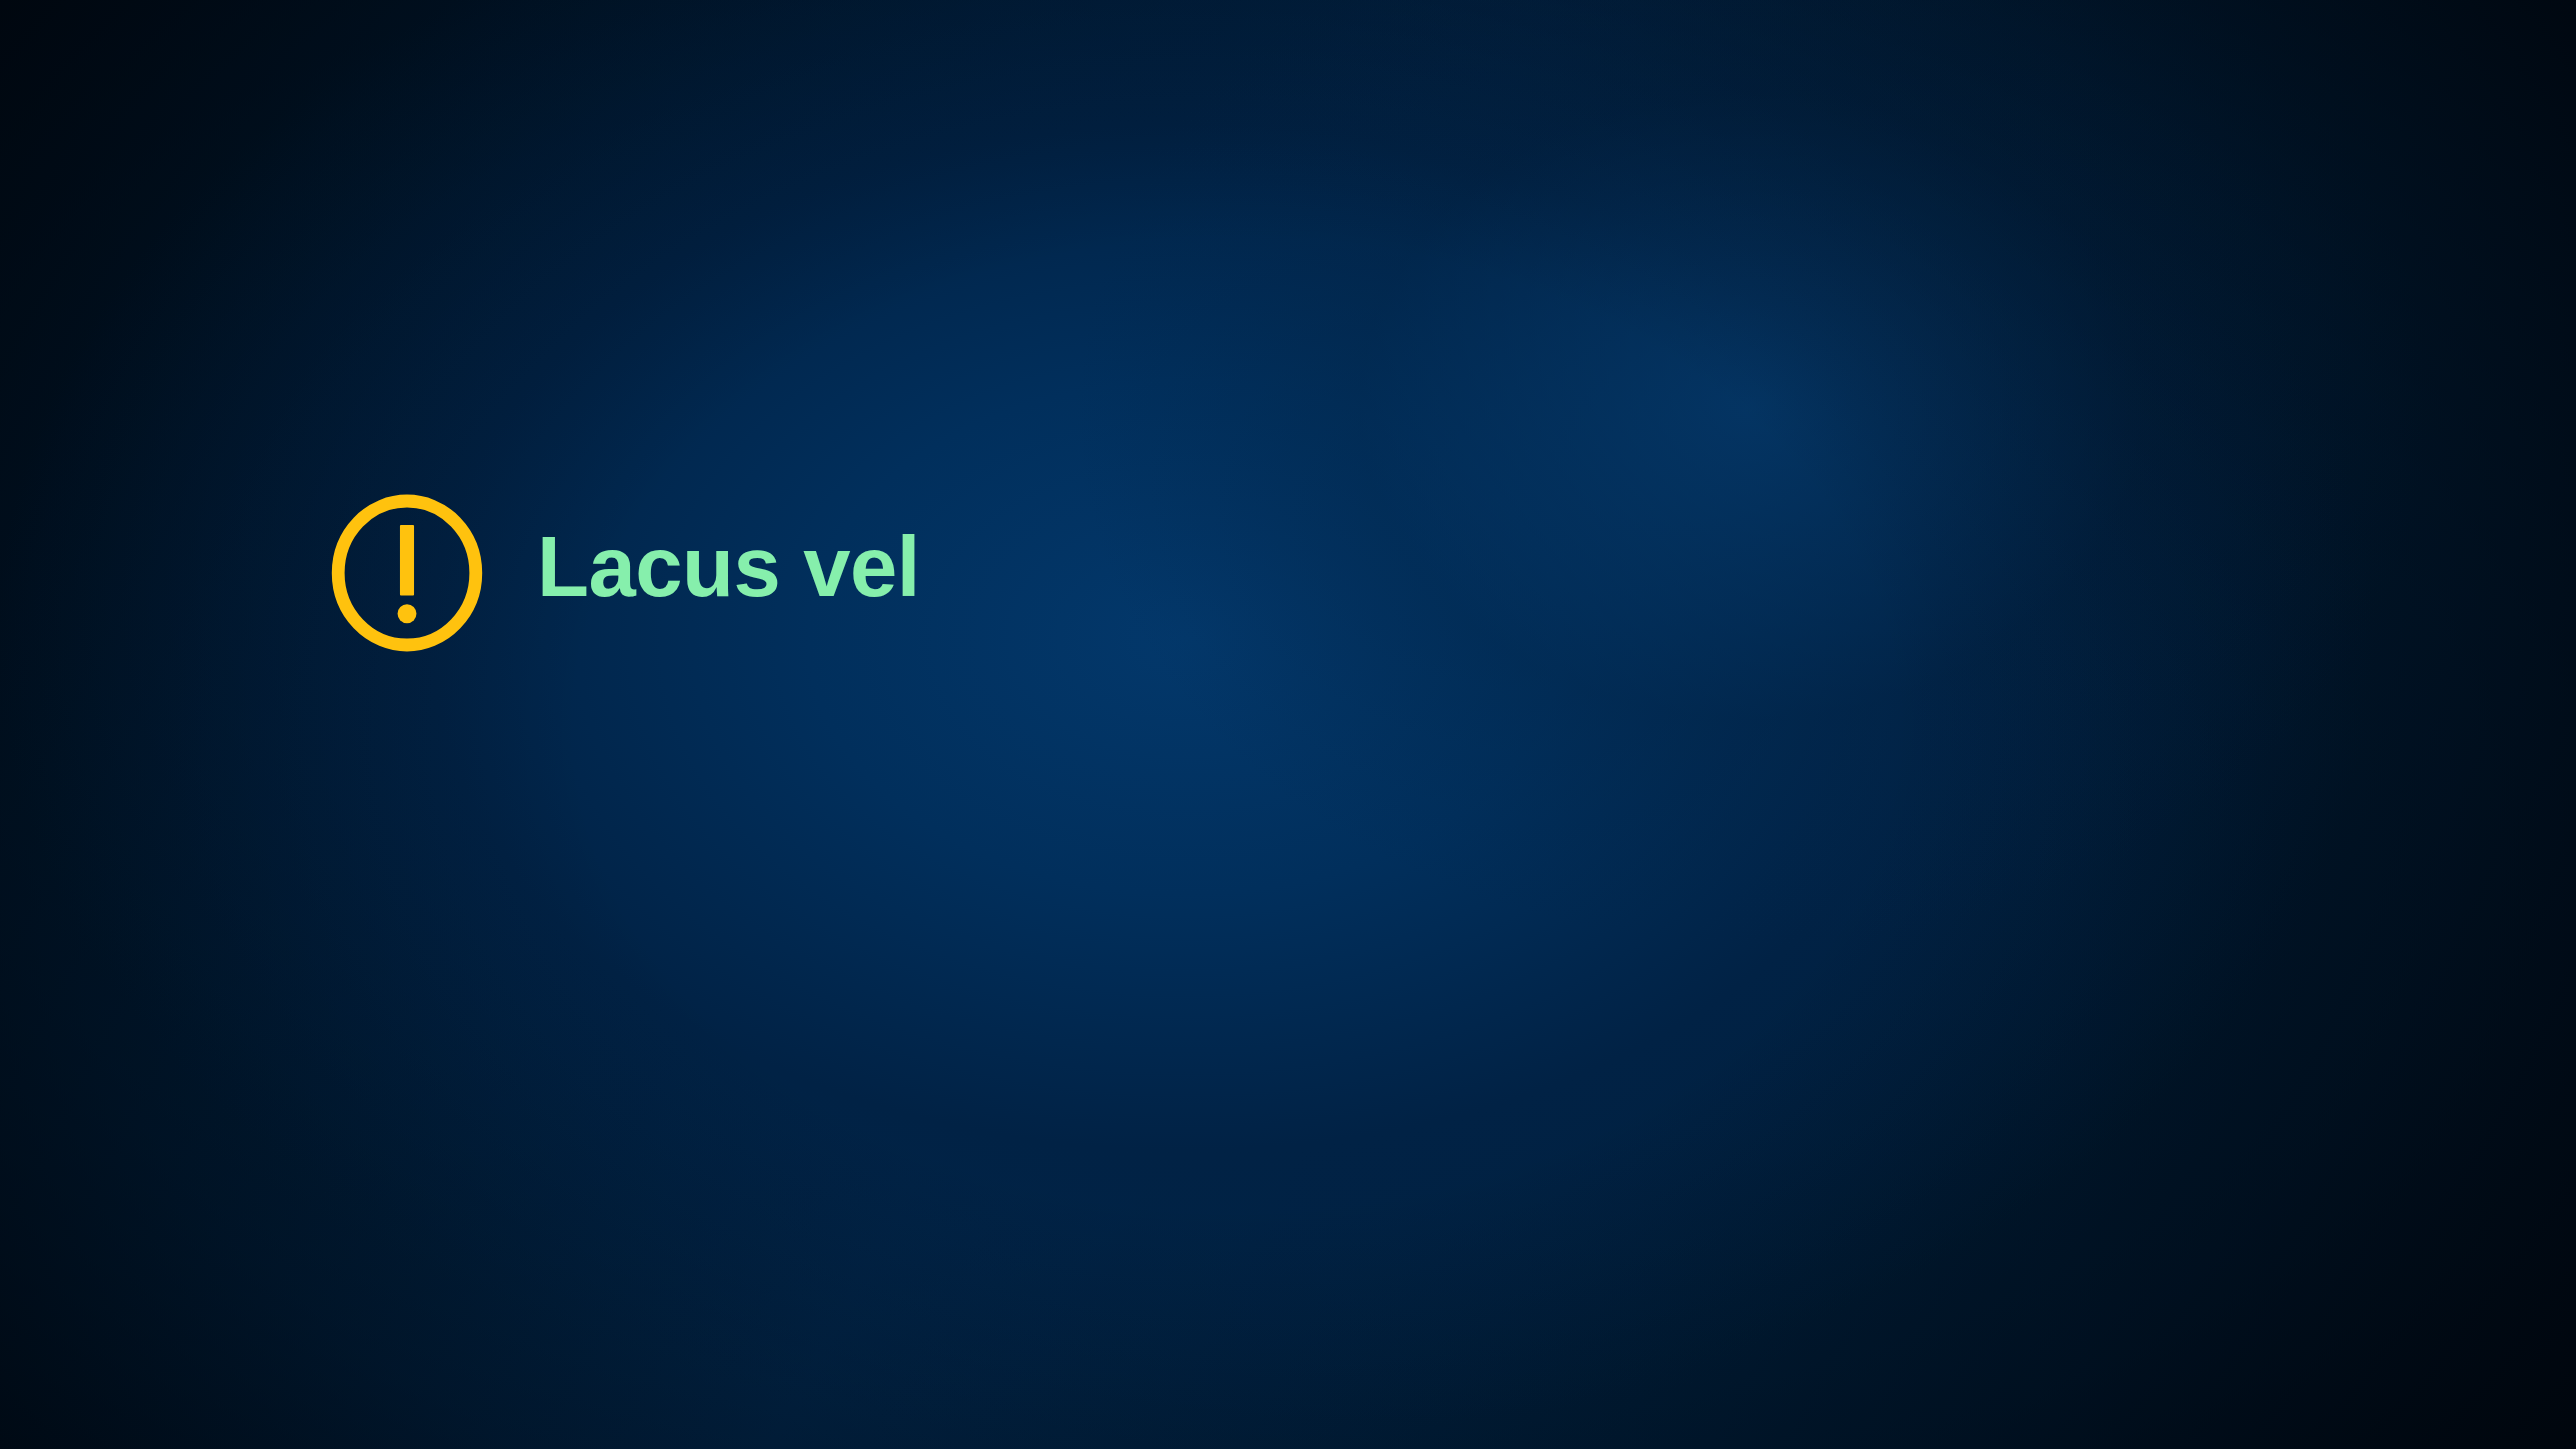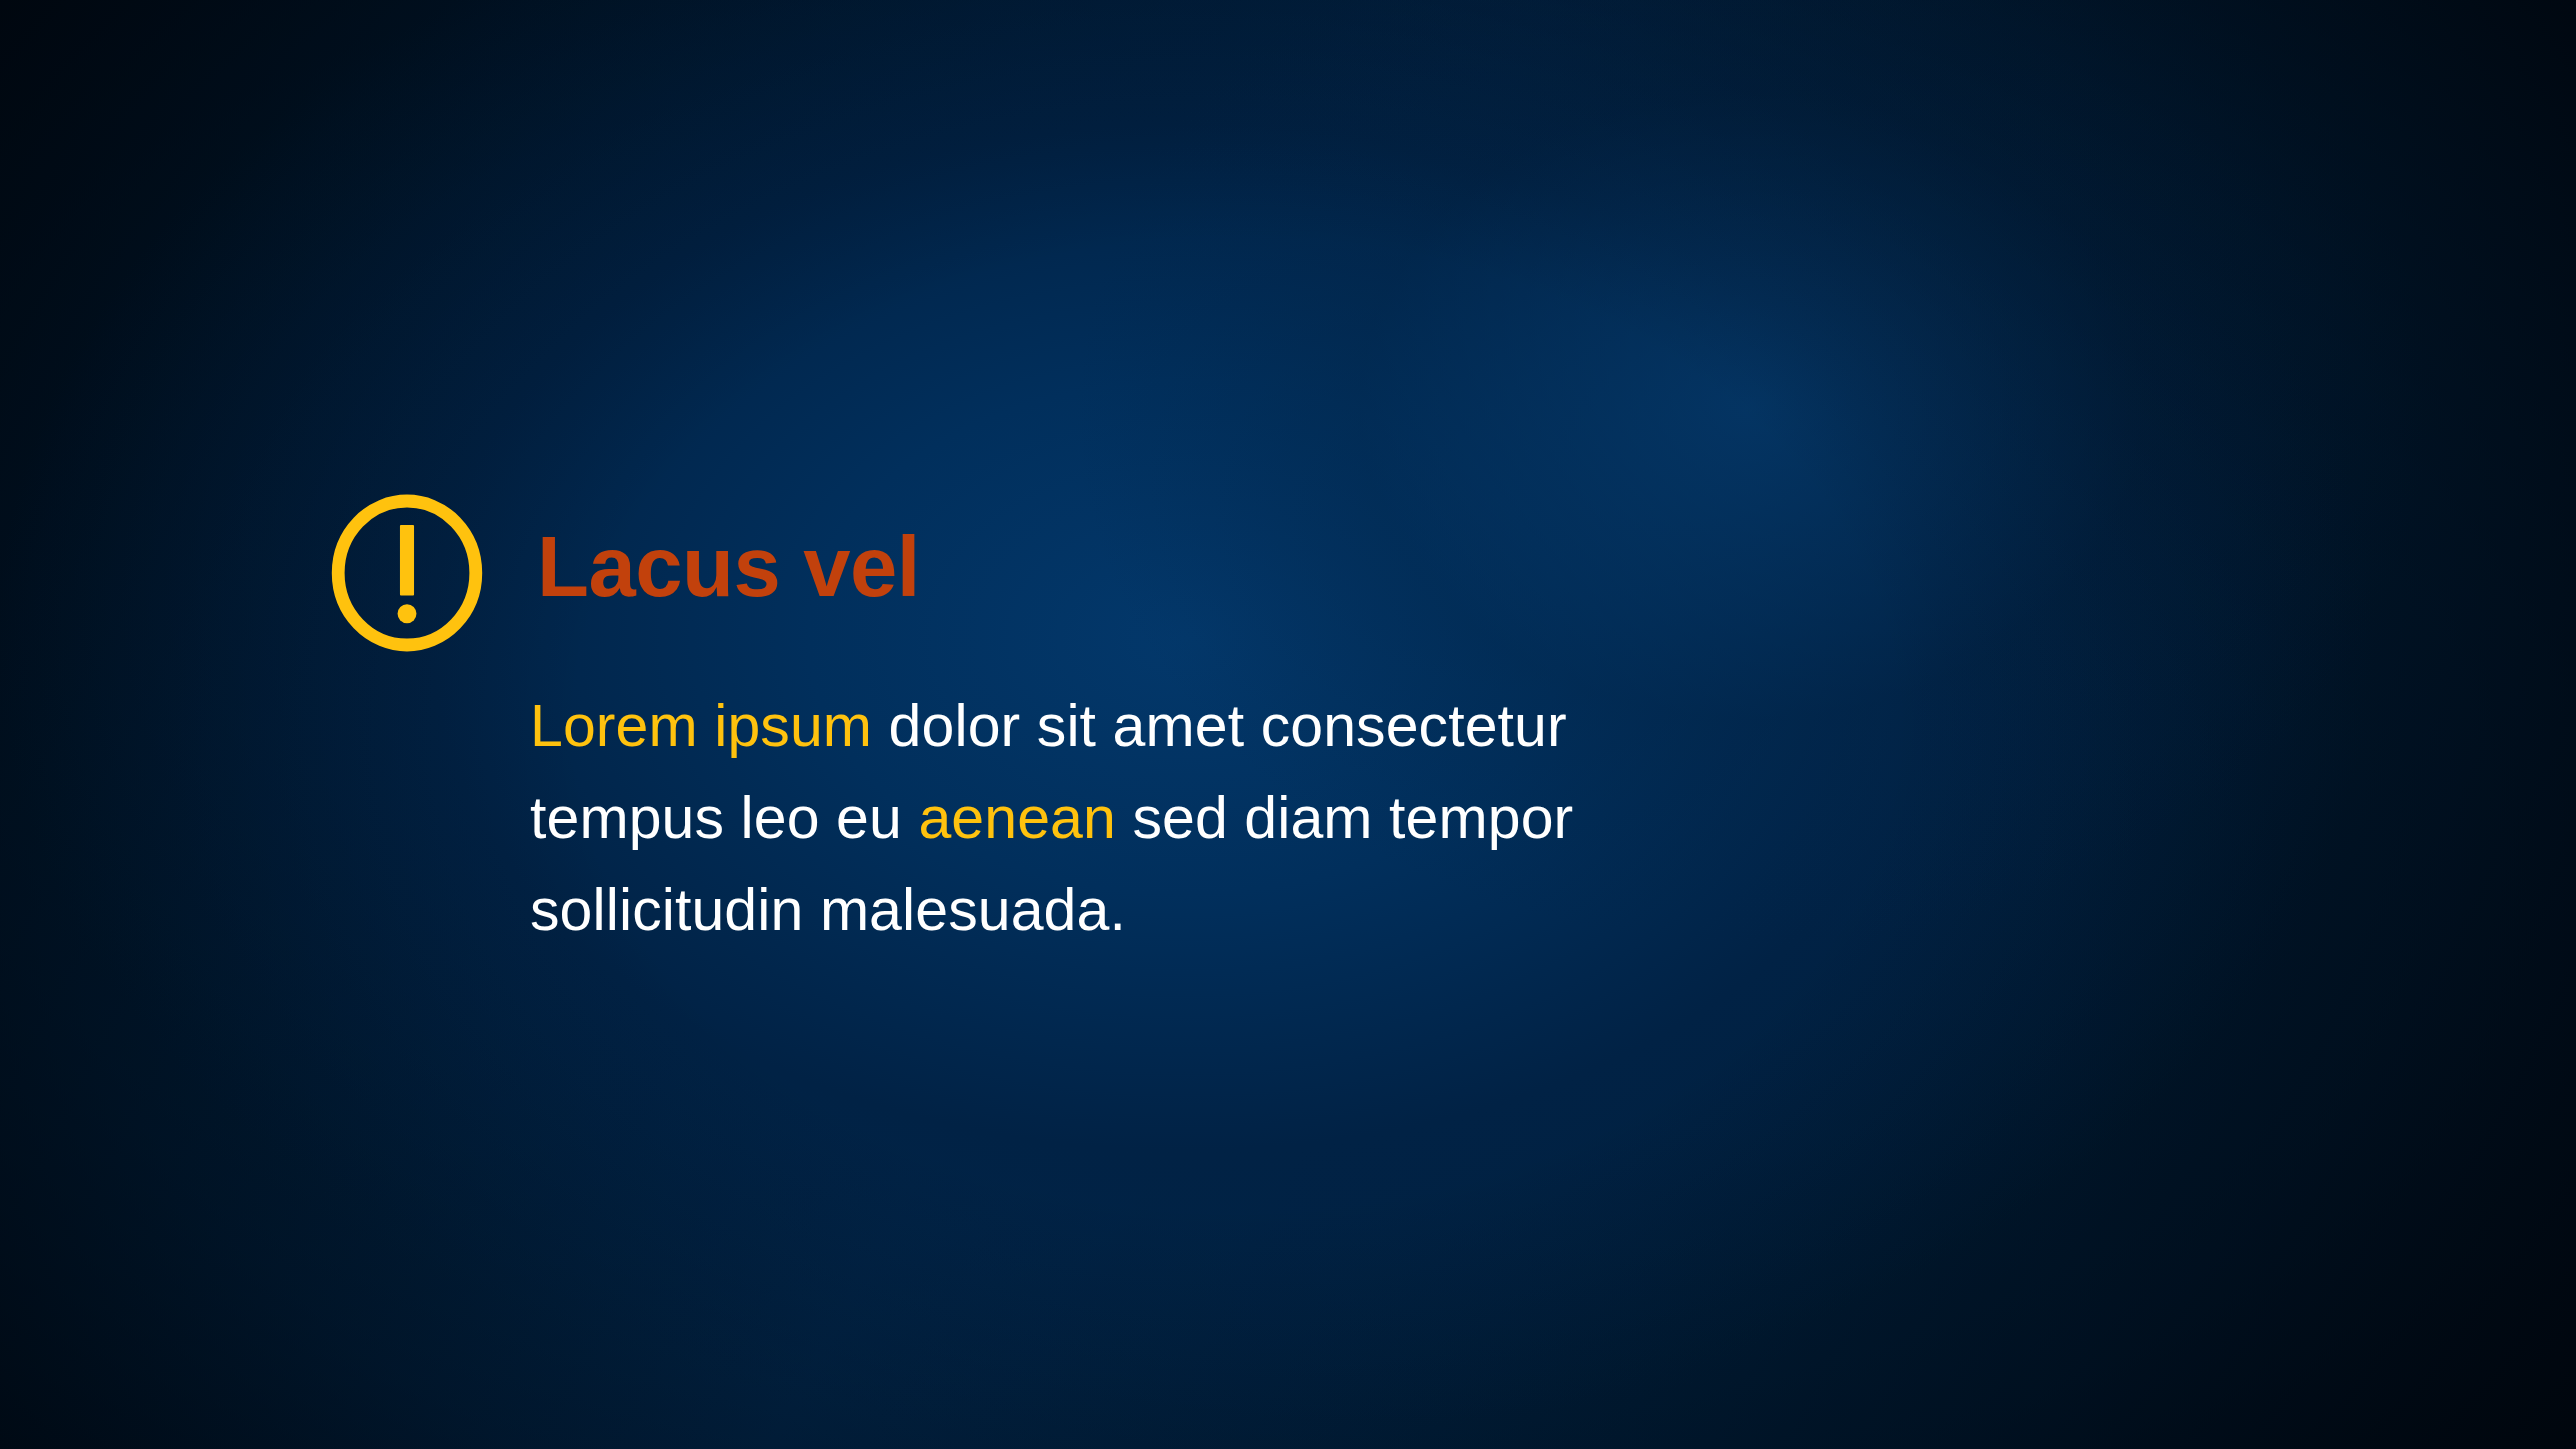--- a/index.html
+++ b/index.html
@@ -91,7 +91,7 @@
     line-height: 1;
     font-weight: 700;
     letter-spacing: -0.5px;
-    color: #c2410c;
+    color: #86efac;
     padding-top: 41px;
     white-space: nowrap;
   }

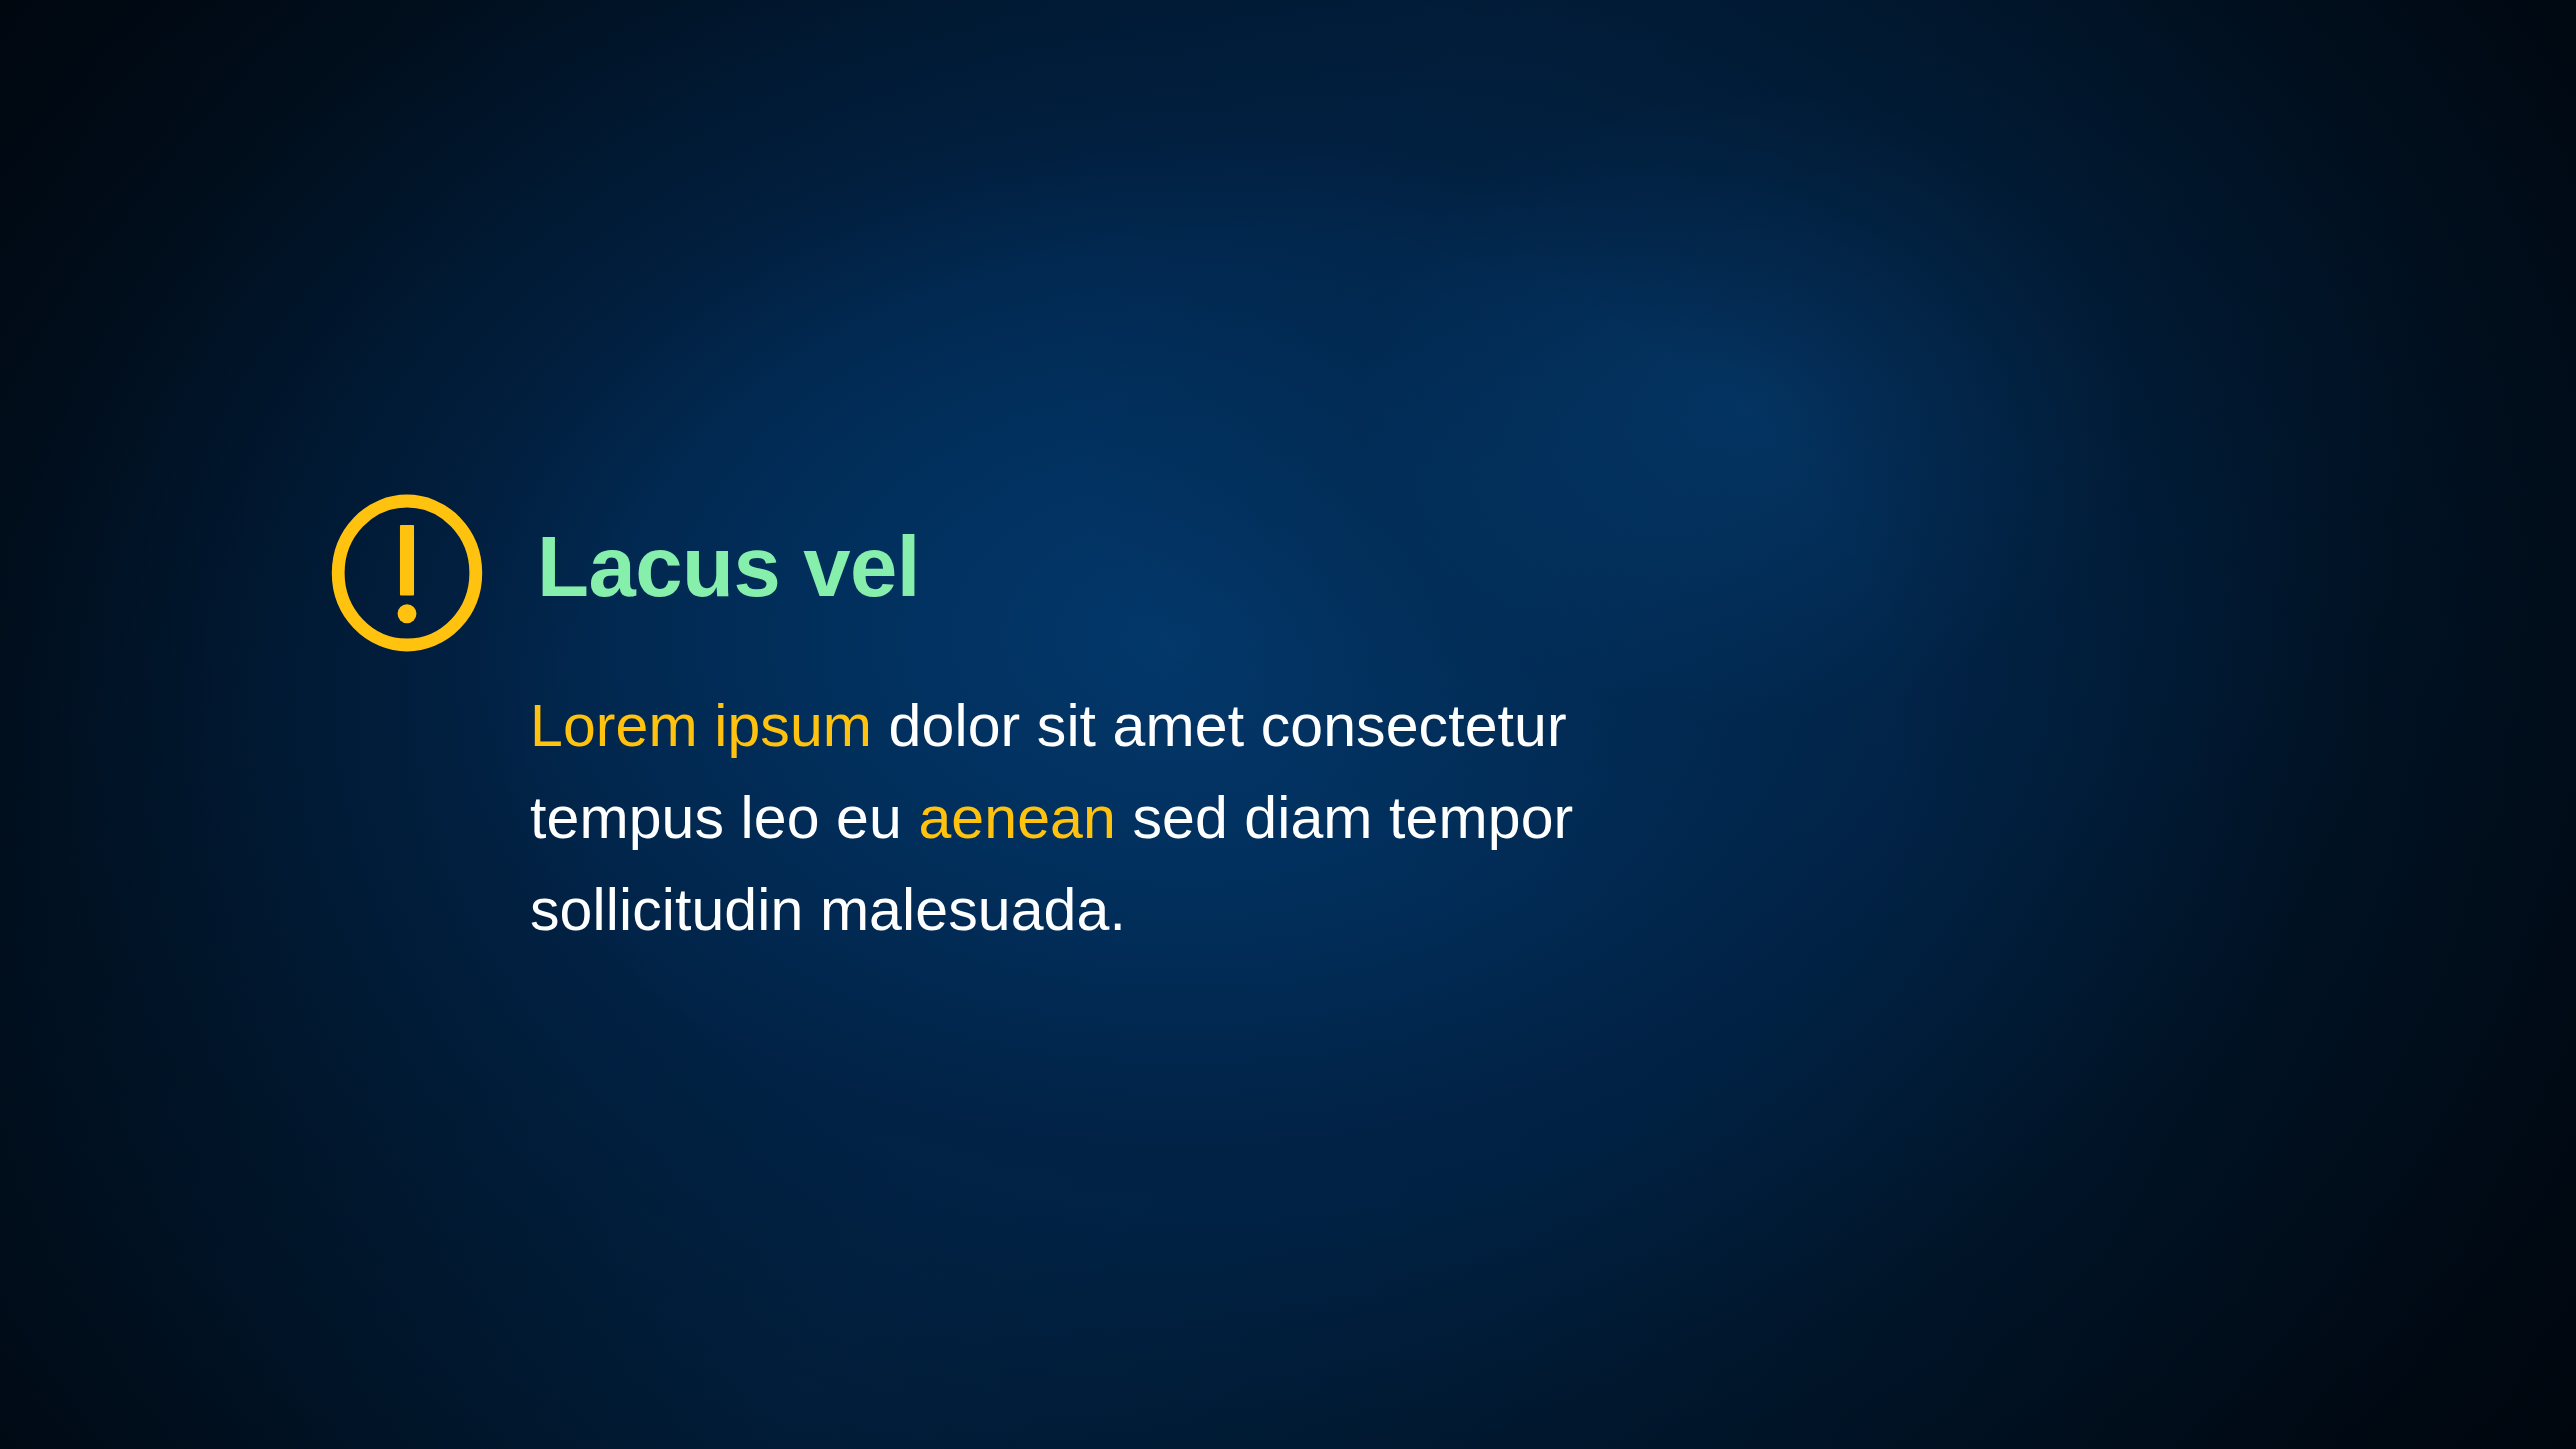--- a/index.html
+++ b/index.html
@@ -137,9 +137,6 @@
       <h1 class="headline">Lacus vel</h1>
     </div>
 
-    <p class="body-copy">
-      <span class="hl">Lorem ipsum</span><span> dolor sit amet consectetur tempus leo eu </span><span class="hl">aenean</span><span> sed diam tempor sollicitudin malesuada.</span>
-    </p>
 
   </div>
 </div>

